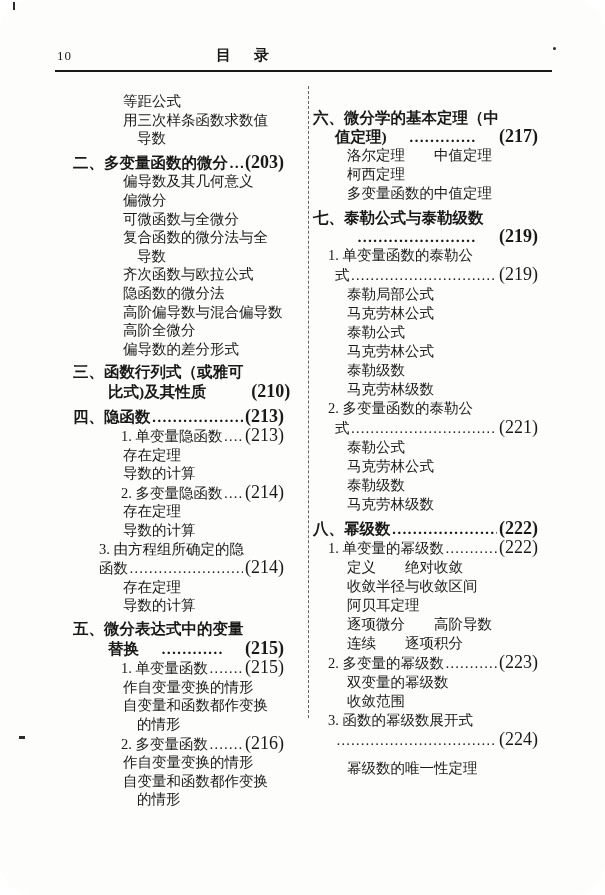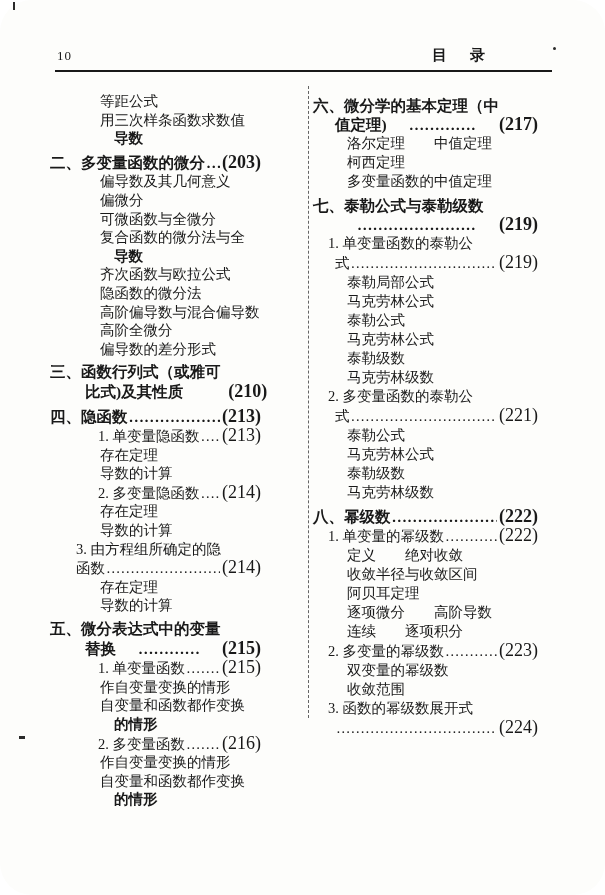--- a/index.html
+++ b/index.html
@@ -23,7 +23,7 @@
   }
   .header-title{
     position:absolute;left:0;top:46px;width:489px;
-    text-align:right;font-size:15px;font-weight:bold;
+    text-align:center;font-size:15px;font-weight:bold;
     letter-spacing:4px;
   }
   .header-rule{

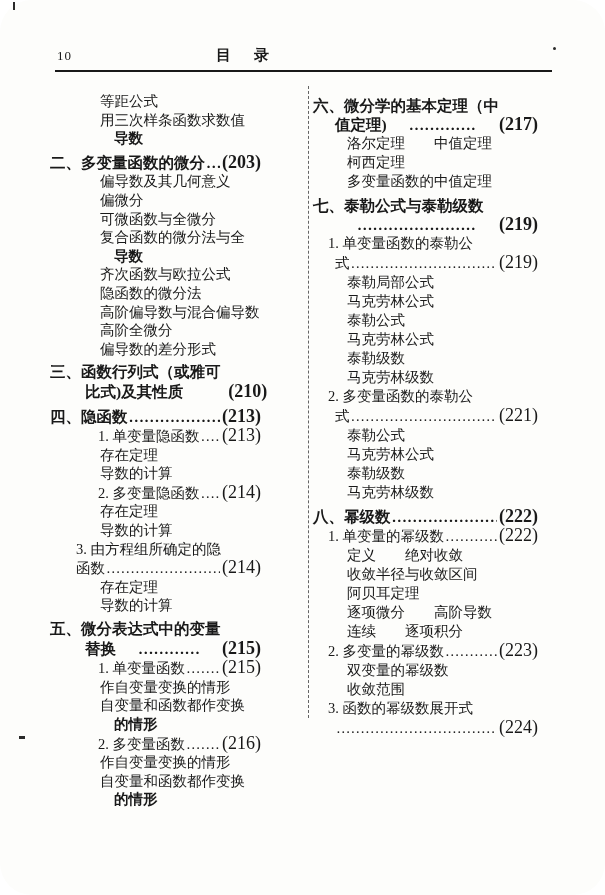--- a/index.html
+++ b/index.html
@@ -38,7 +38,7 @@
   }
   
   .col{position:absolute;top:92px;}
-  .col-left {left:48px;width:213px;
+  .col-left {left:71px;width:213px;
     --i-sec:2px;--i-seccont:37px;--i-num:50px;--i-numcont:28px;--i-det:52px;--i-detcont:66px;}
   .col-right{left:313px;width:225px;
     --i-sec:0px;--i-seccont:22px;--i-num:15px;--i-numcont:22px;--i-det:34px;--i-detcont:50px;}

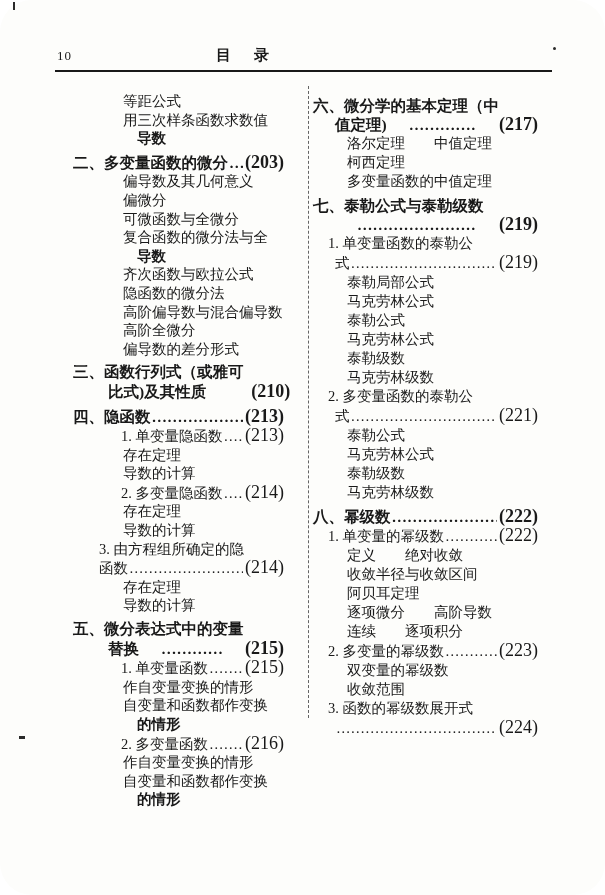--- a/index.html
+++ b/index.html
@@ -55,7 +55,7 @@
   }
   .entry .p{white-space:nowrap;padding-left:1px;font-size:18px;}
   .lvl-section{font-weight:bold;font-size:15.5px;margin-top:5px;padding-left:var(--i-sec);}
-  .lvl-section:first-child{margin-top:4px;}
+  .lvl-section:first-child{margin-top:16px;}
   .lvl-section-cont{font-weight:bold;font-size:15.5px;padding-left:var(--i-seccont);gap:21px;}
   .lvl-num{padding-left:var(--i-num);}
   .lvl-num-cont{padding-left:var(--i-numcont);}

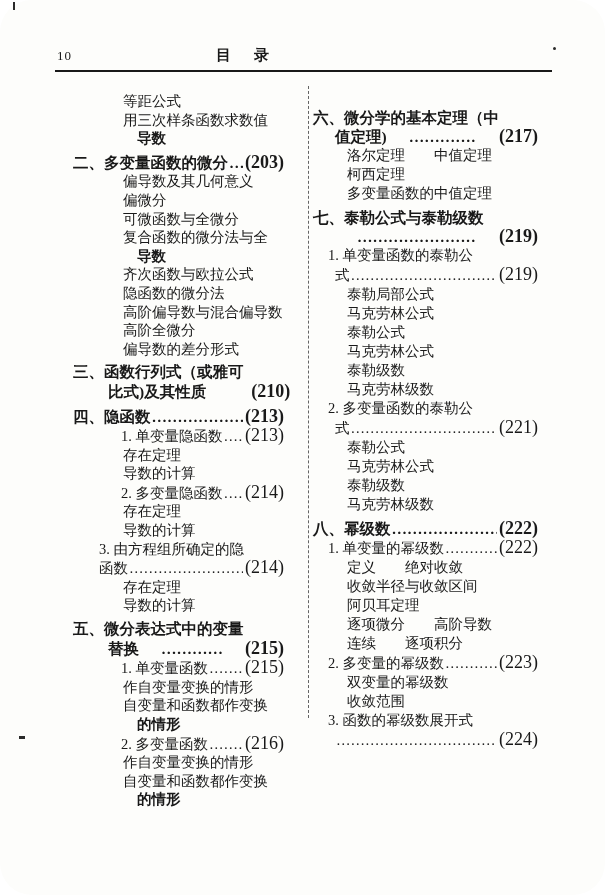--- a/index.html
+++ b/index.html
@@ -60,7 +60,7 @@
   .lvl-num{padding-left:var(--i-num);}
   .lvl-num-cont{padding-left:var(--i-numcont);}
   .lvl-detail{padding-left:var(--i-det);}
-  .lvl-detail-cont{padding-left:var(--i-detcont);font-weight:bold;}
+  .lvl-detail-cont{padding-left:var(--i-detcont);}
   .gap-top{margin-top:9px;}
   
   .speck{position:absolute;background:#2a2a2a;}

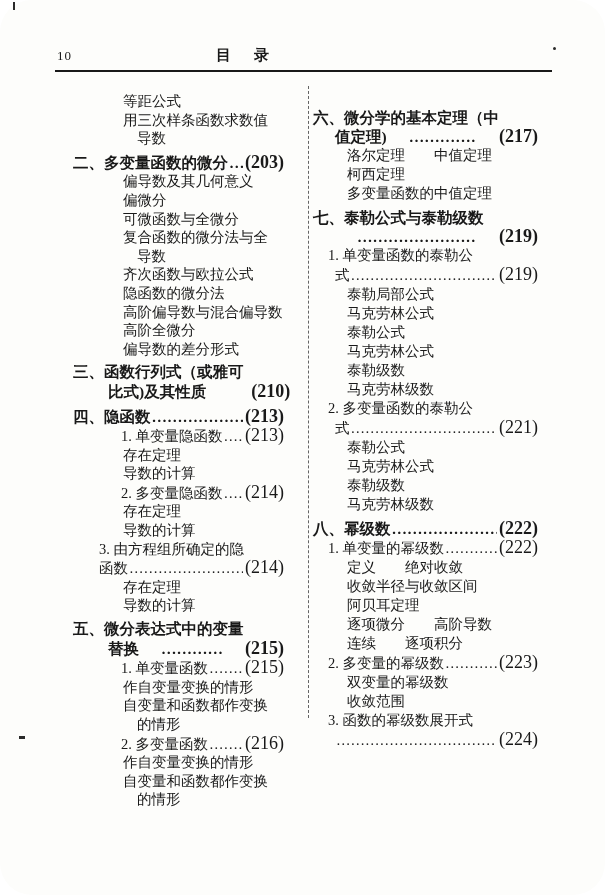--- a/index.html
+++ b/index.html
@@ -328,6 +328,9 @@
         <span class="leader">…………………………………………………………………………………………………………</span>
         <span class="p">(224)</span>
       </div>
+      <div class="entry lvl-detail gap-top">
+        <span class="t">幂级数的唯一性定理</span>
+      </div>
     </div>
 </div>
 

